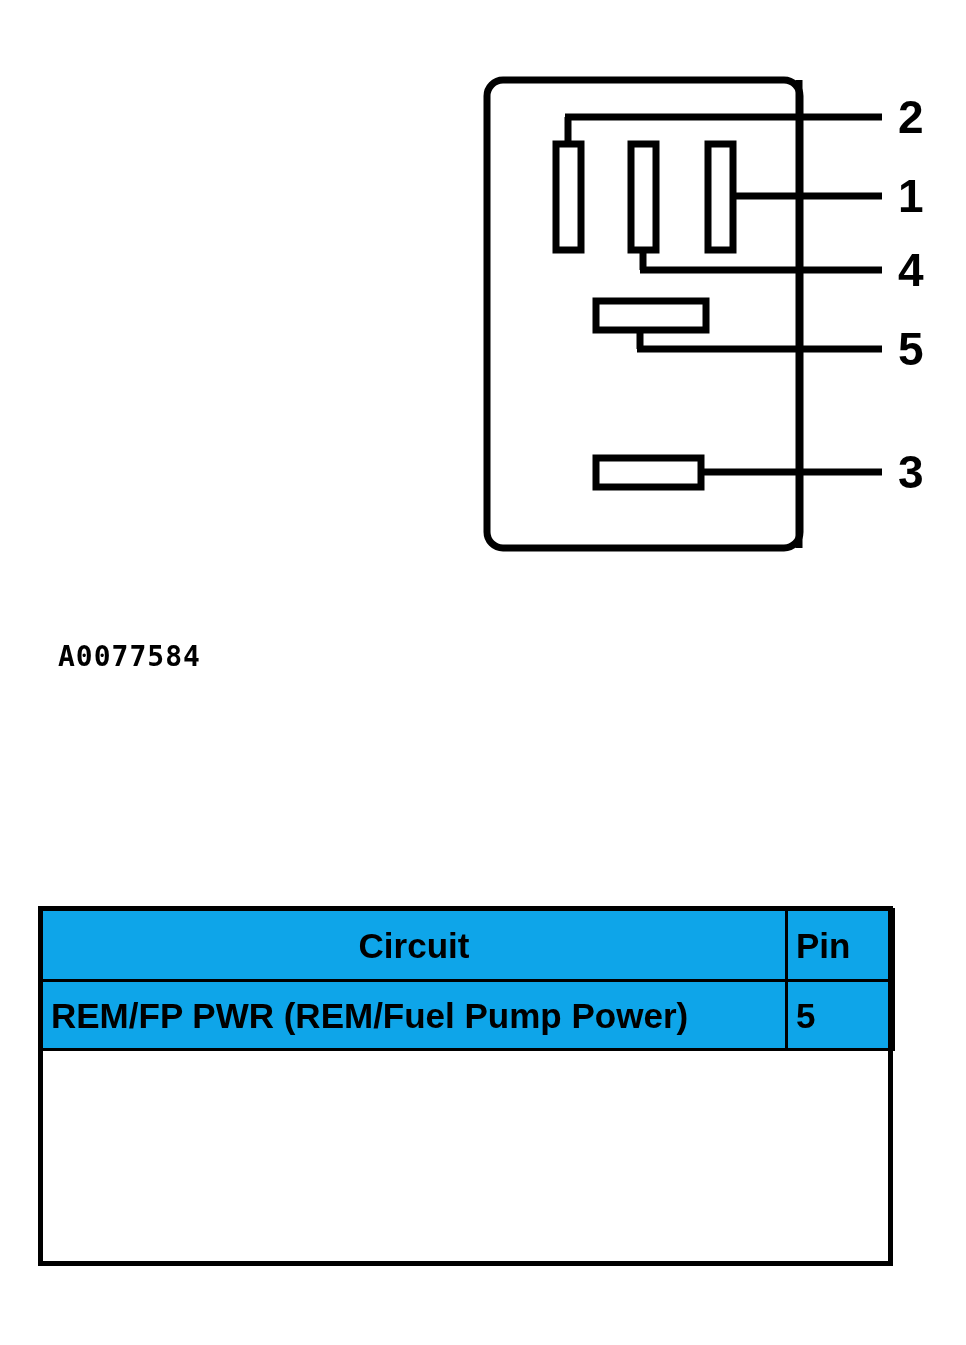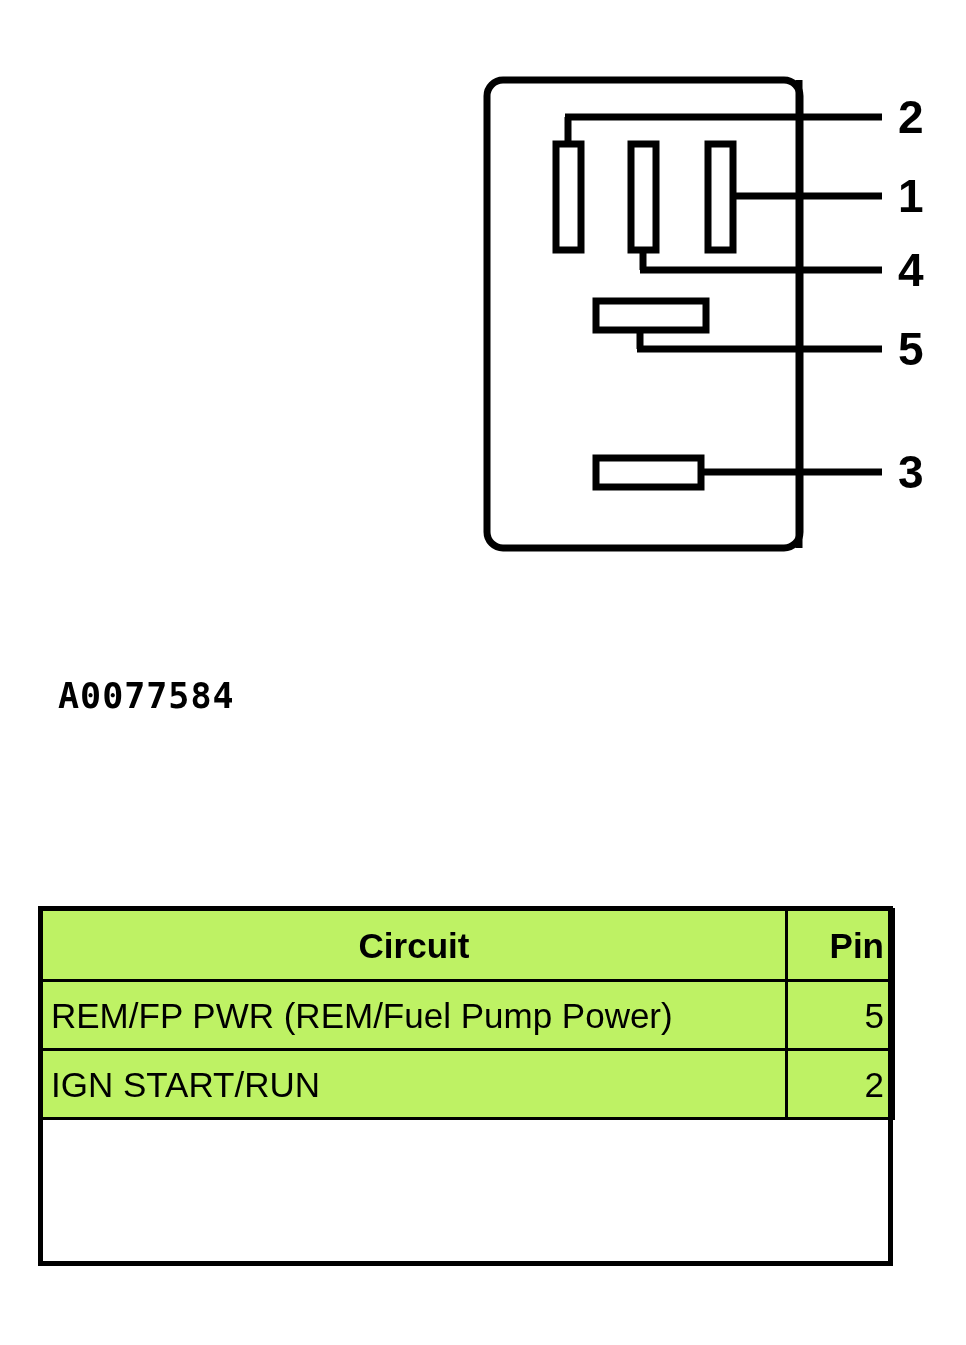--- a/index.html
+++ b/index.html
@@ -38,9 +38,9 @@
   #figure-label {
     position: absolute;
     left: 58px;
-    top: 676px;
+    top: 640px;
     font-family: "DejaVu Sans Mono", monospace;
-    font-size: 35px;
+    font-size: 28px;
     font-weight: bold;
     letter-spacing: 1px;
     color: #000000;

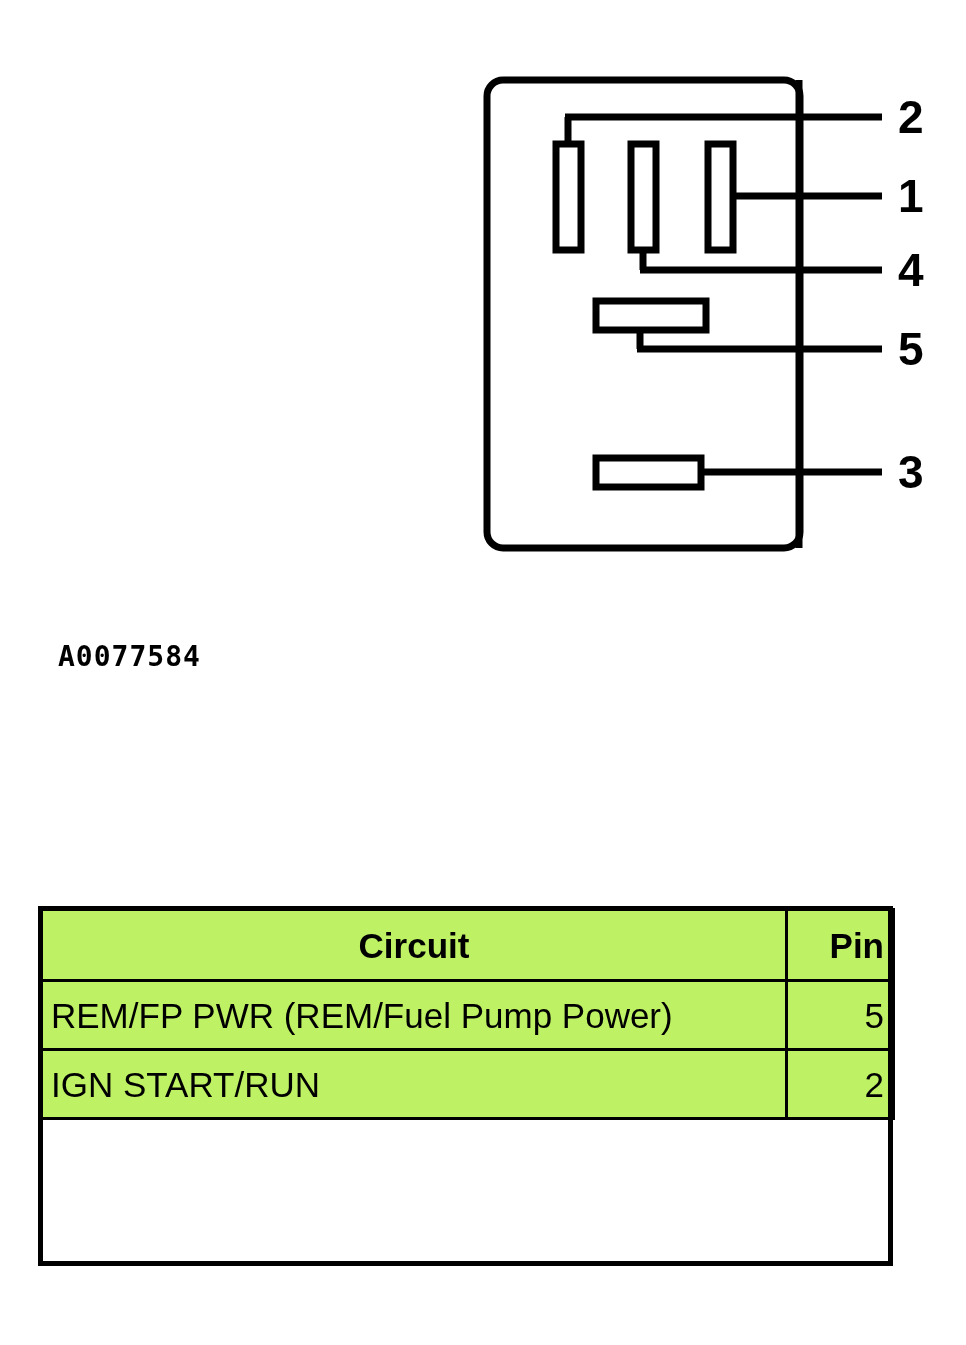--- a/index.html
+++ b/index.html
@@ -58,7 +58,7 @@
     border-collapse: collapse;
     width: 855px;
     table-layout: fixed;
-    background: #bef264;
+    background: #0ea5e9;
   }
   table.circuit-table td,
   table.circuit-table th {

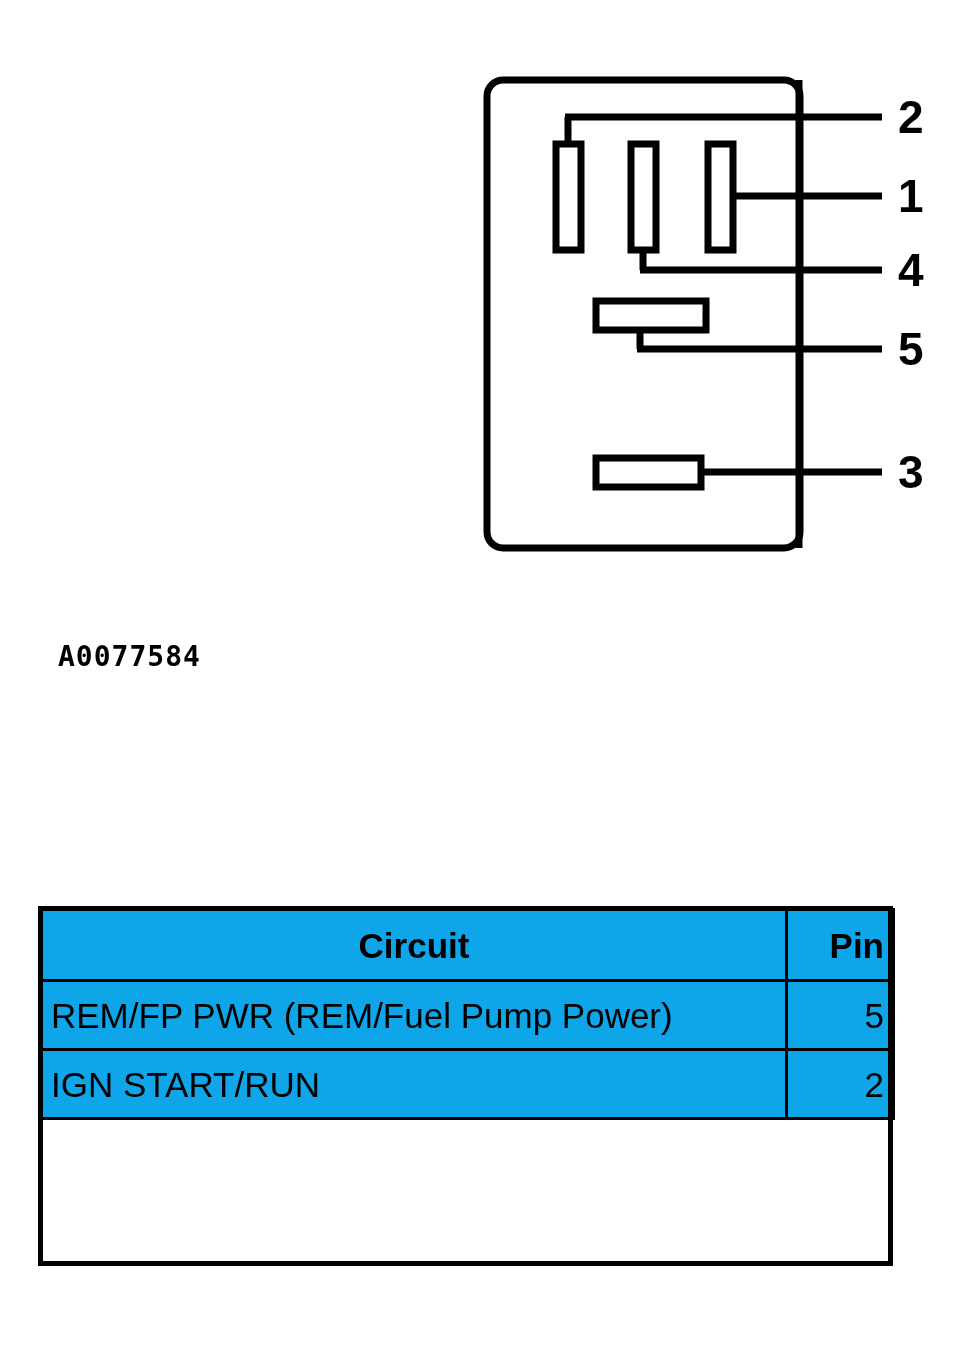--- a/index.html
+++ b/index.html
@@ -82,7 +82,7 @@
   }
   th.col-pin,
   td.cell-pin {
-    text-align: right;
+    text-align: left;
     width: 88px;
   }
   td.cell-circuit {

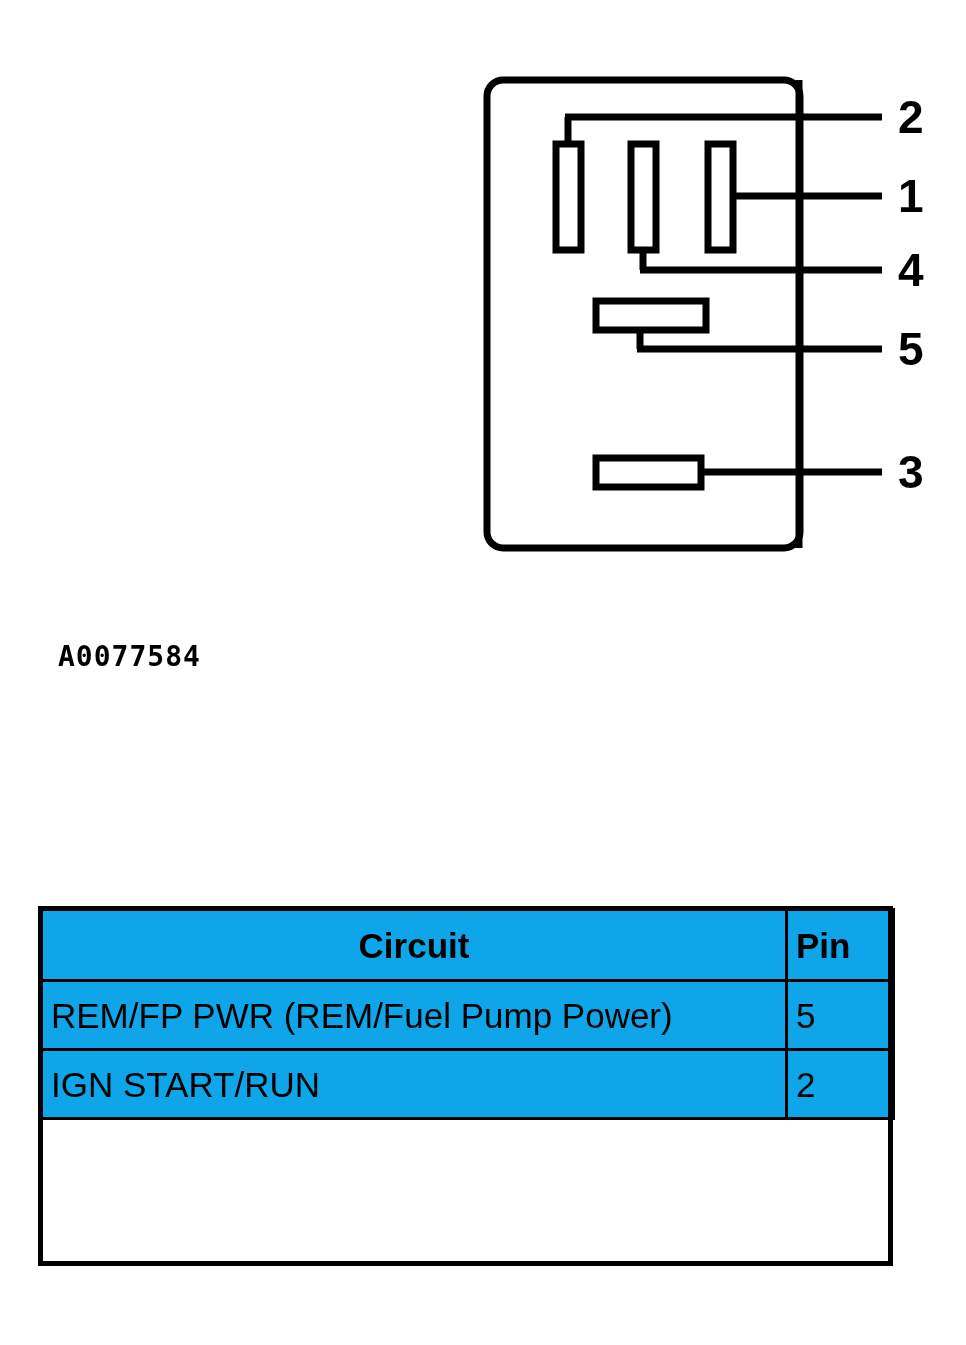--- a/index.html
+++ b/index.html
@@ -65,7 +65,7 @@
     border: 3px solid #000000;
     padding: 0 8px;
     font-size: 35px;
-    font-weight: normal;
+    font-weight: bold;
     line-height: 1.0;
     height: 66px;
     vertical-align: middle;

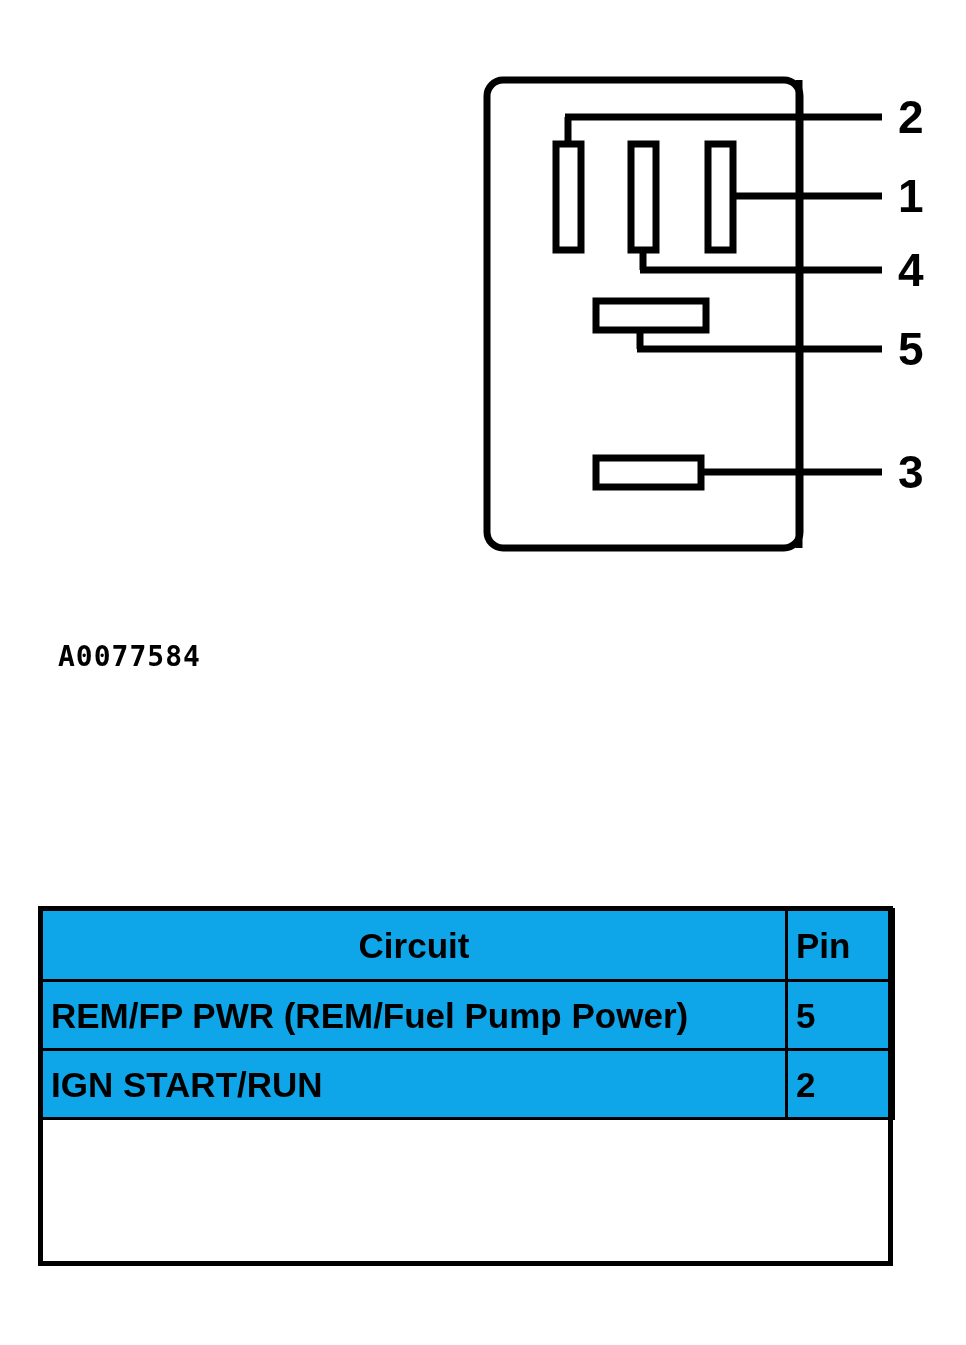--- a/index.html
+++ b/index.html
@@ -155,10 +155,6 @@
         <td class="cell-circuit">REM/FP PWR (REM/Fuel Pump Power)</td>
         <td class="cell-pin">5</td>
       </tr>
-      <tr>
-        <td class="cell-circuit">IGN START/RUN</td>
-        <td class="cell-pin">2</td>
-      </tr>
     </tbody>
   </table>
 </div>

